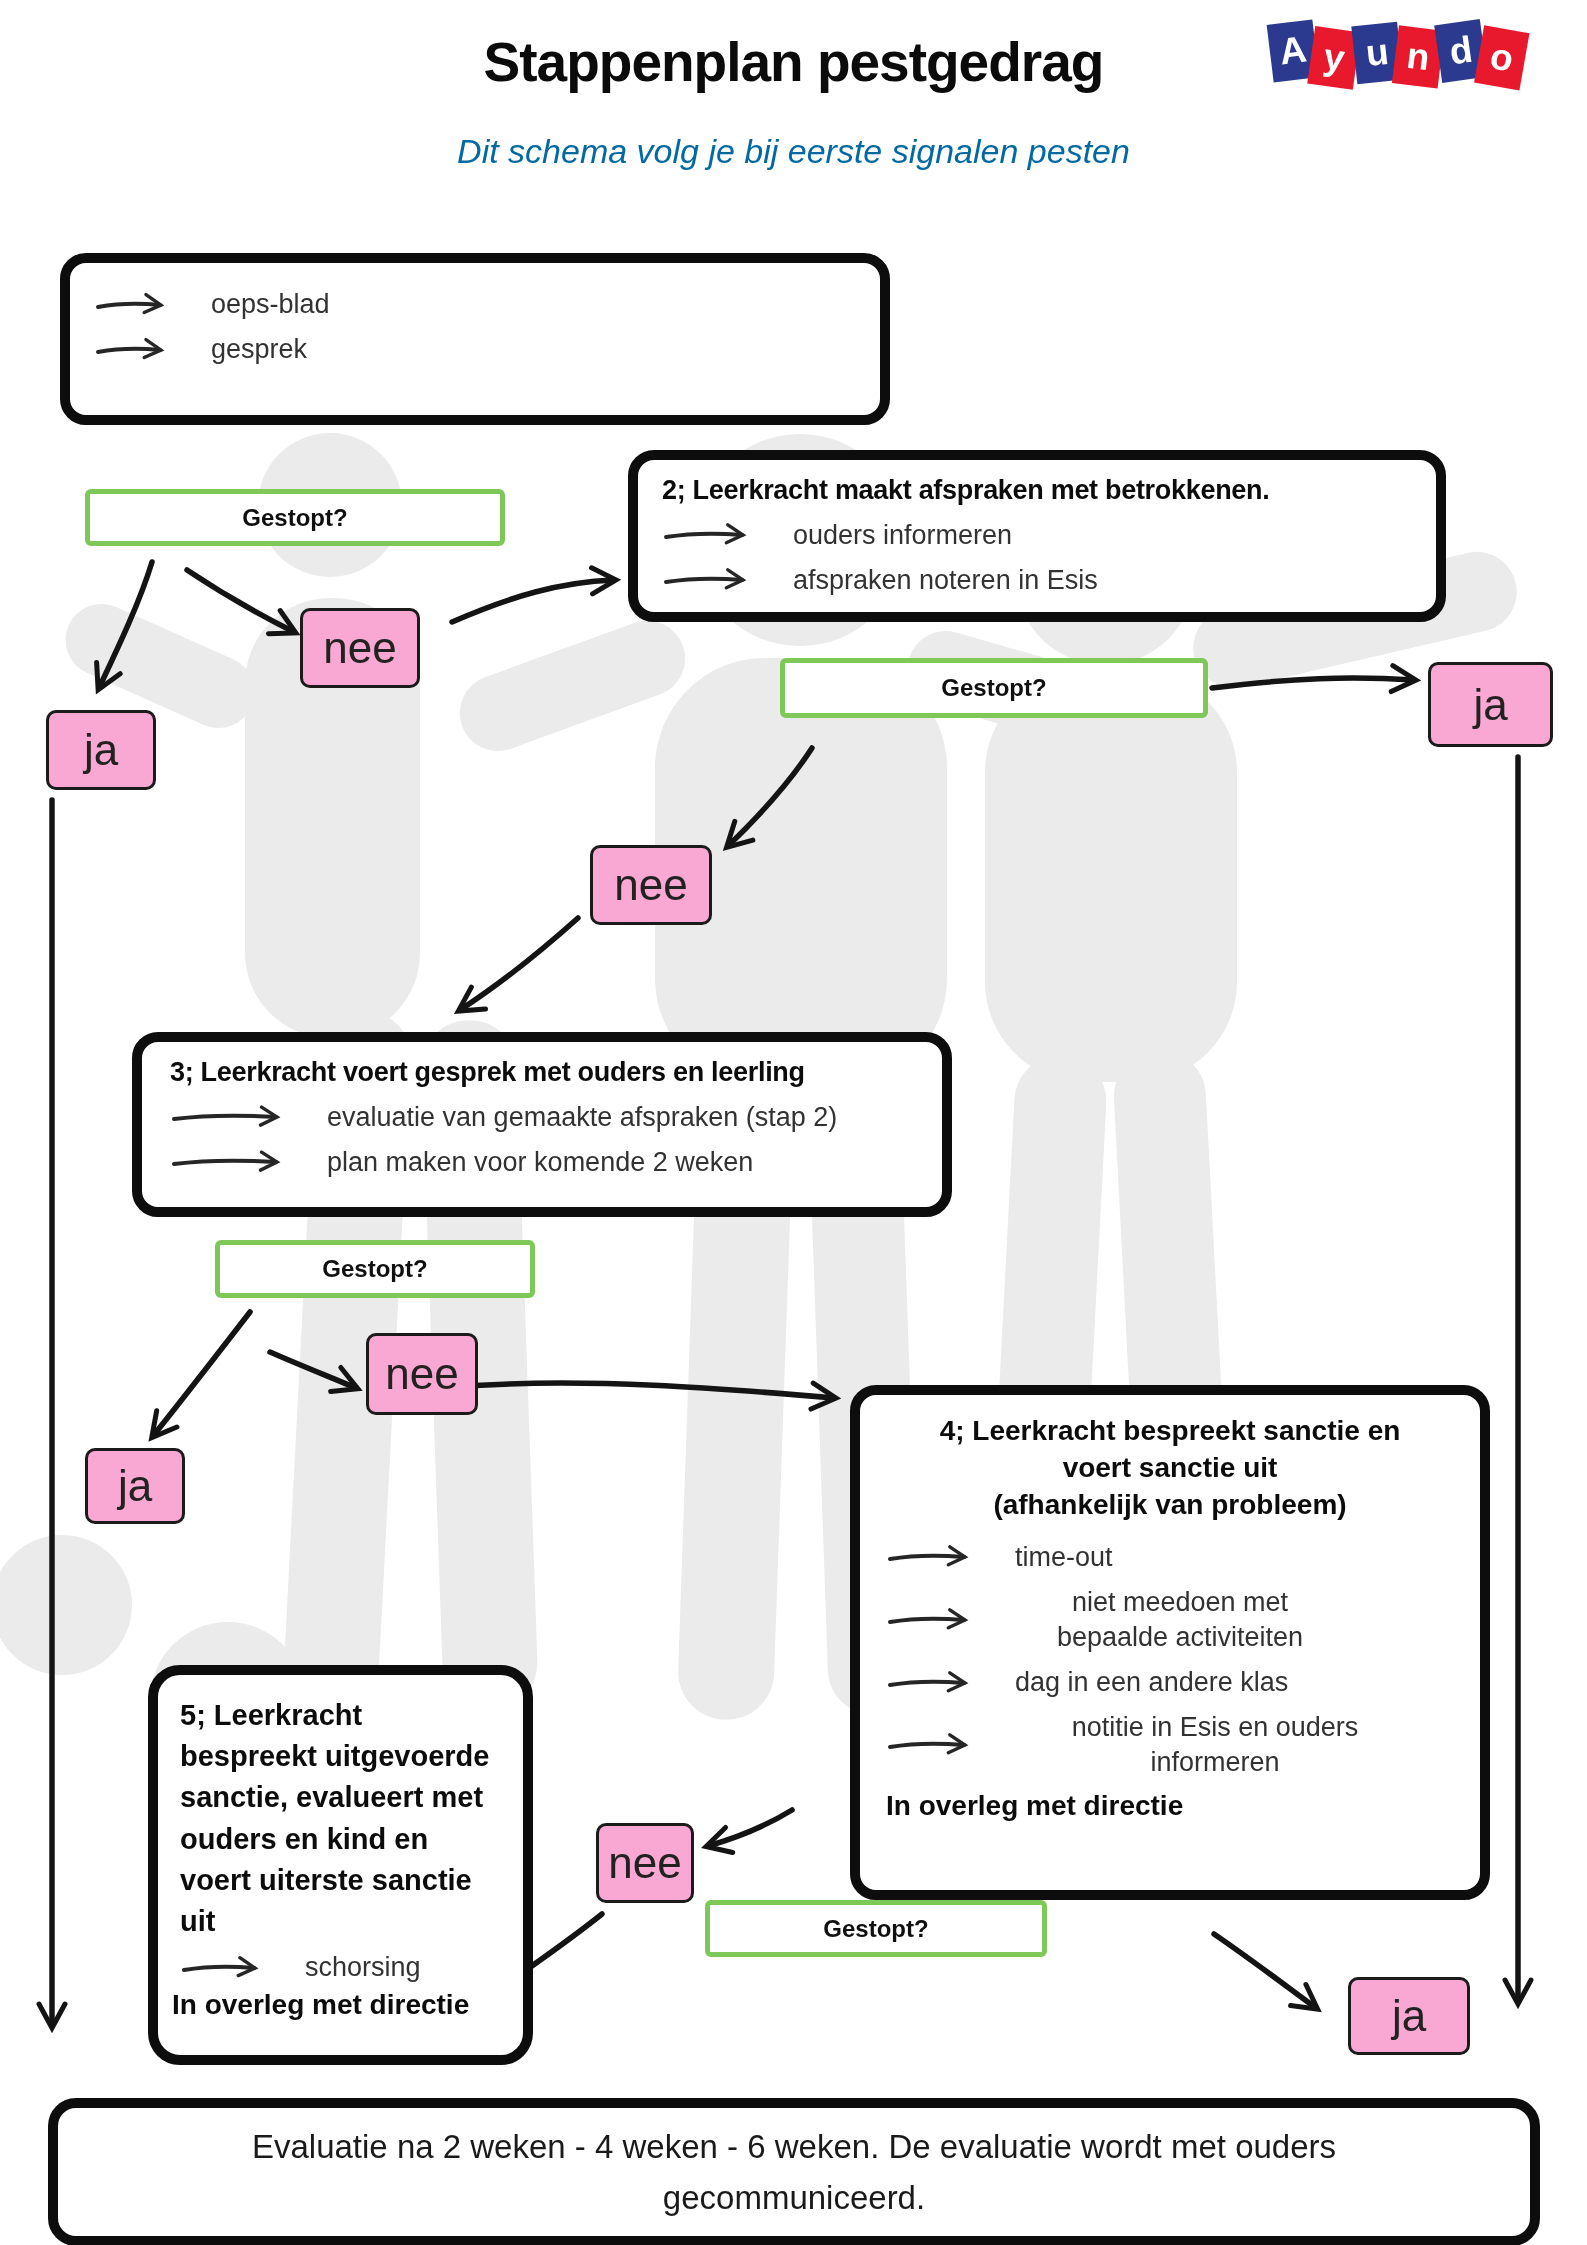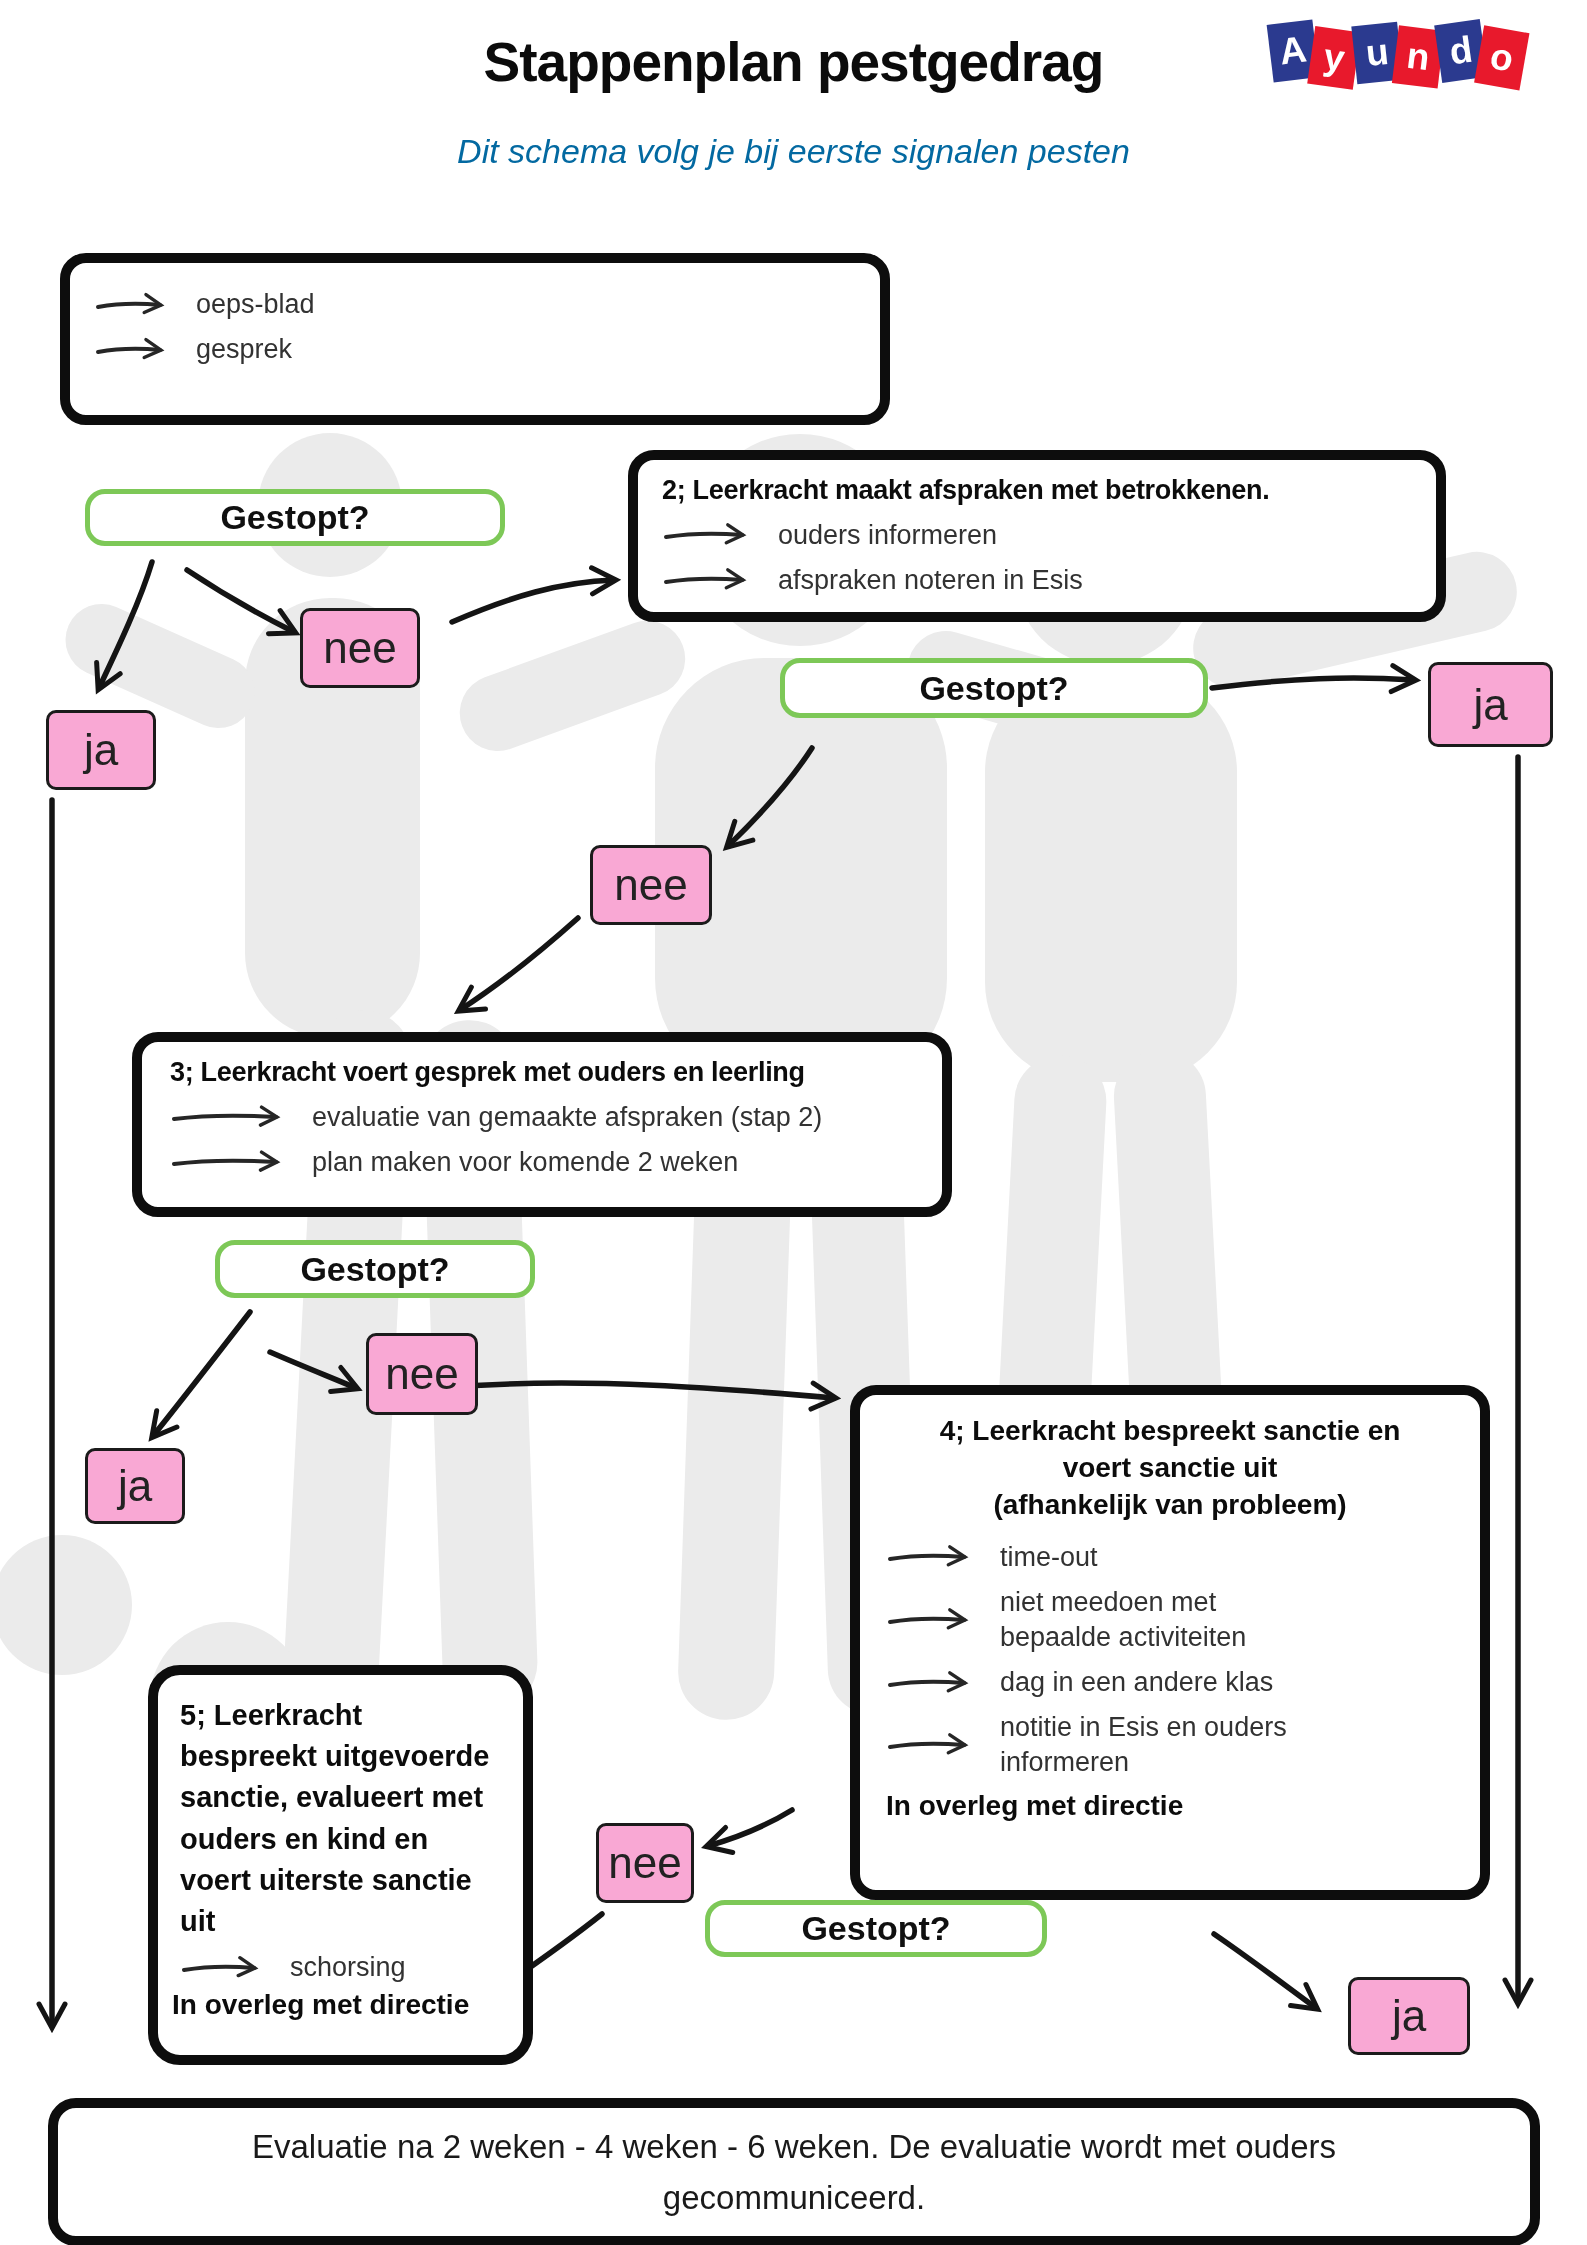--- a/index.html
+++ b/index.html
@@ -25,7 +25,7 @@
   
   .stepbox{background:#fff;border:10px solid #0d0d0d;border-radius:26px;padding:14px 24px;}
   .step-title{font-size:27px;font-weight:700;color:#0c0c0c;letter-spacing:-0.3px;line-height:1.25;}
-  .bullet{display:flex;align-items:center;gap:14px;margin-top:10px;}
+  .bullet{display:flex;align-items:center;gap:29px;margin-top:10px;text-align:center;}
   .bullet-text{font-size:27px;font-weight:400;color:#323232;line-height:1.3;max-width:430px;}
   .arrow-ic{flex:0 0 auto;}
 

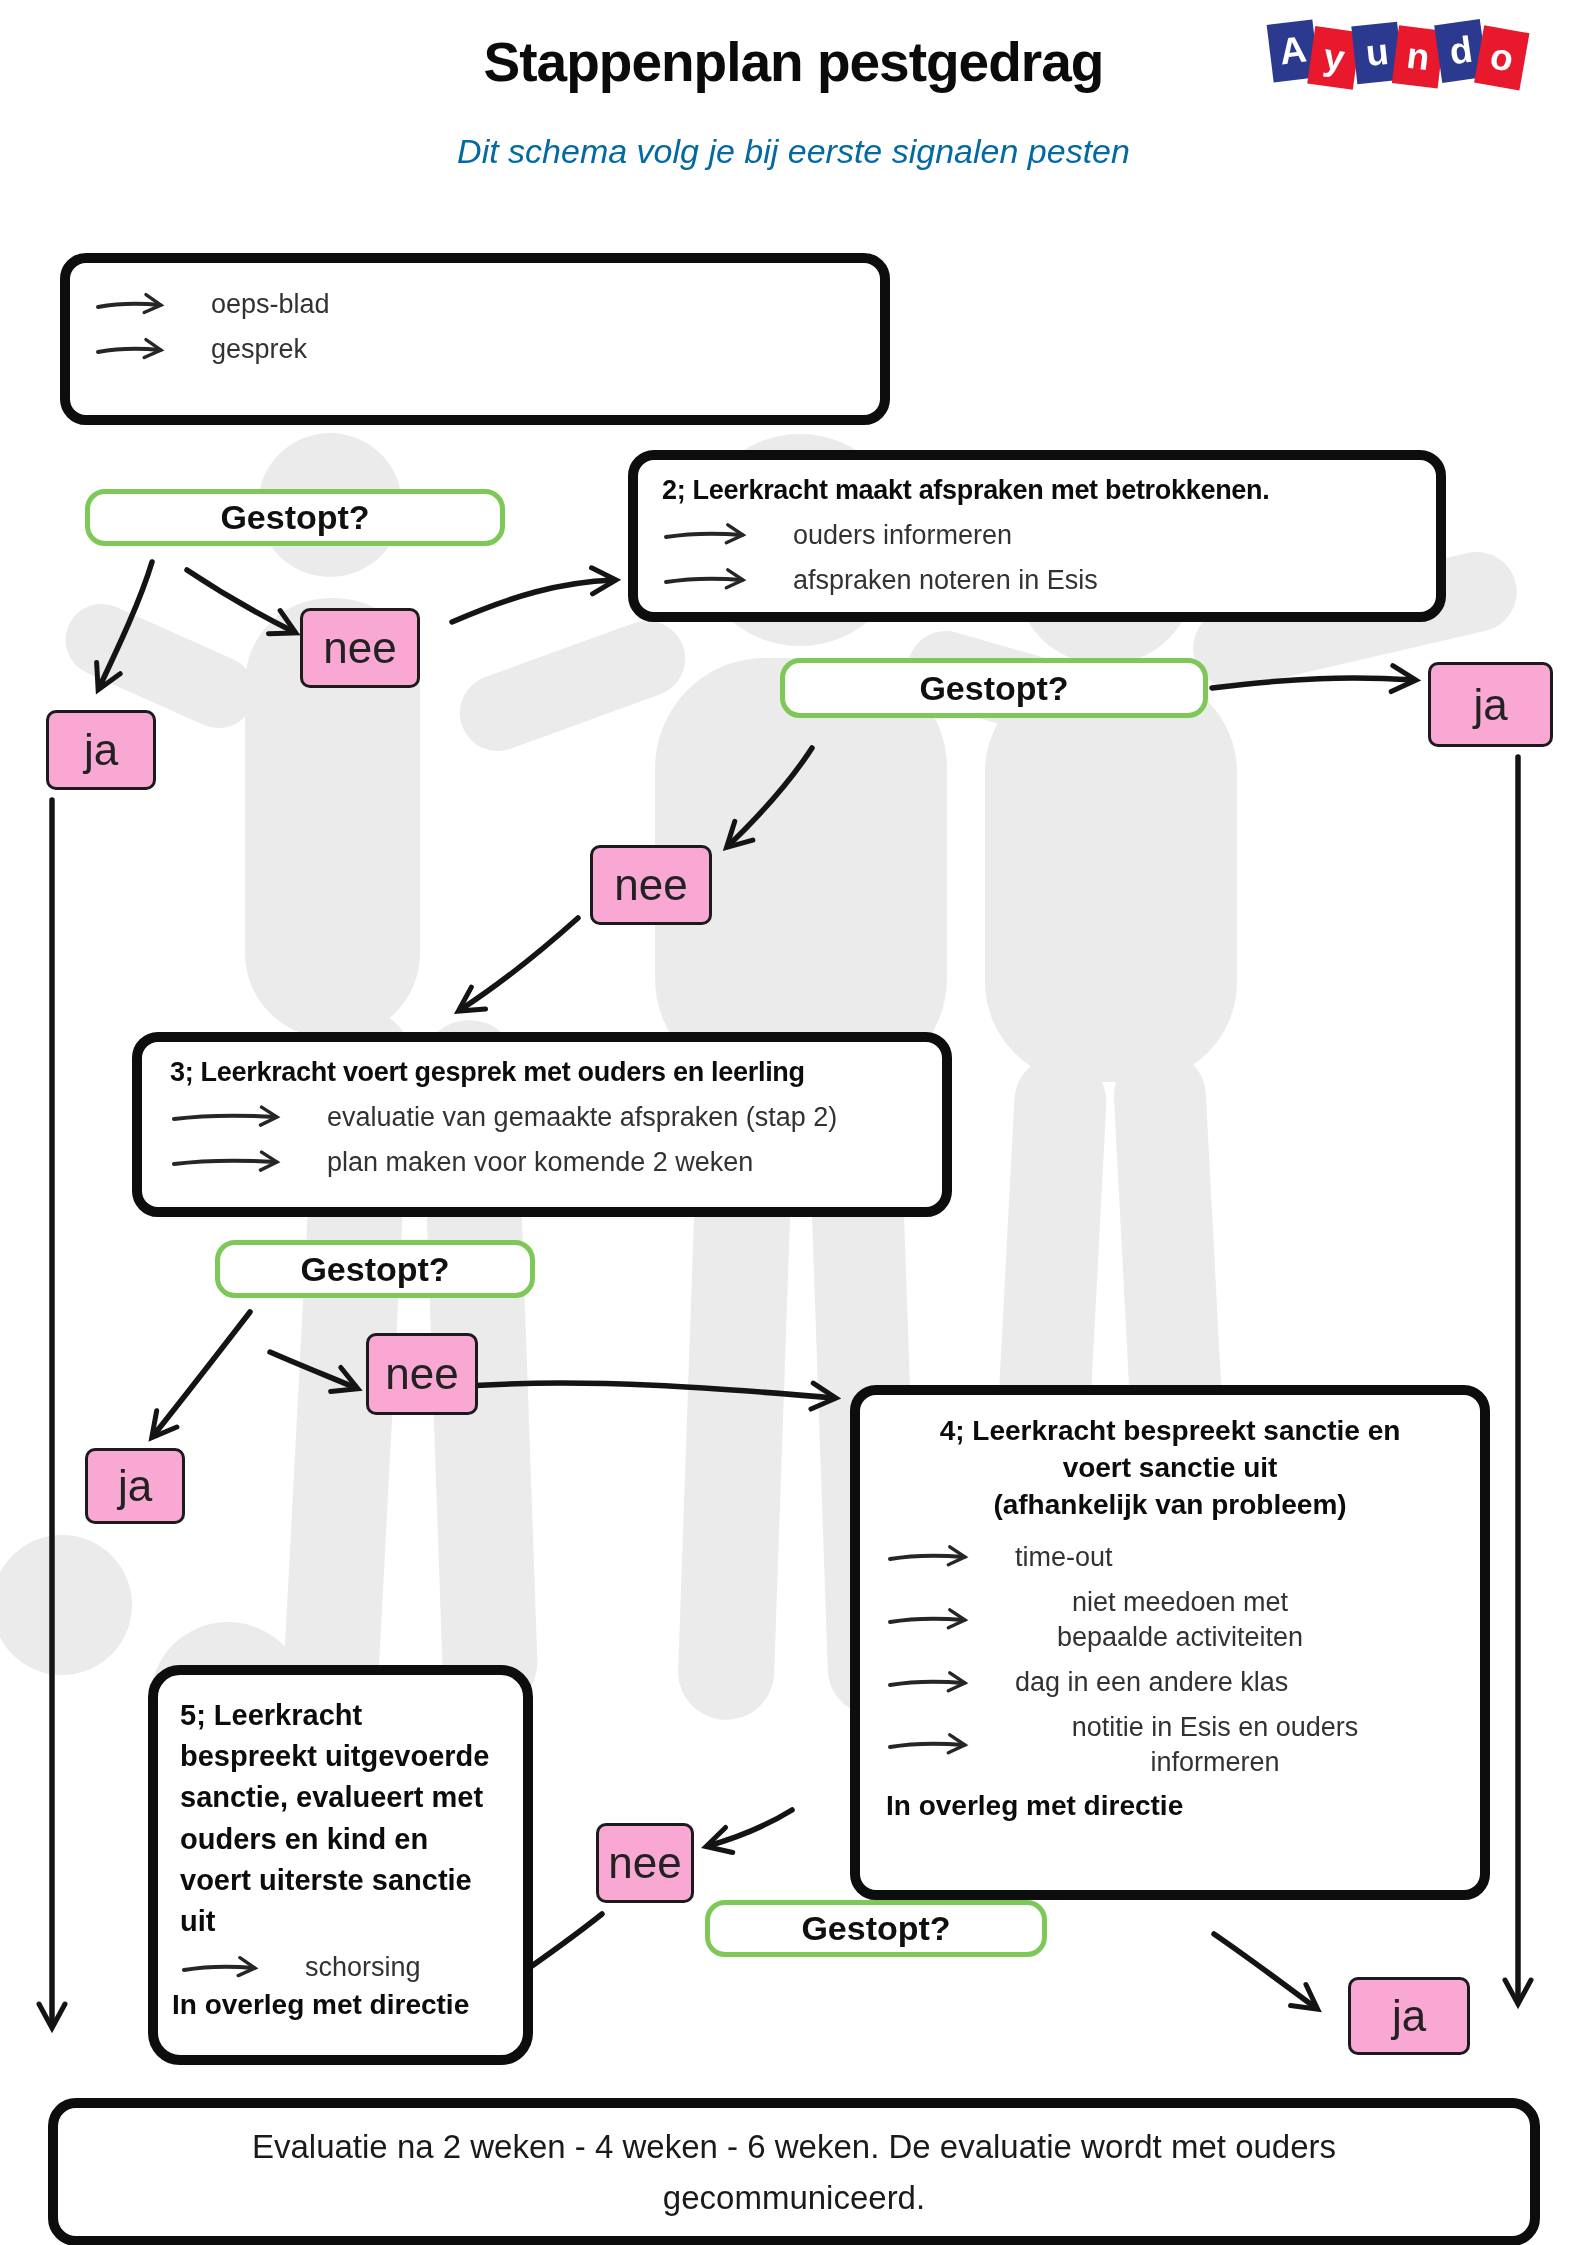--- a/index.html
+++ b/index.html
@@ -29,8 +29,8 @@
   .bullet-text{font-size:27px;font-weight:400;color:#323232;line-height:1.3;max-width:430px;}
   .arrow-ic{flex:0 0 auto;}
 
-  .decision{background:#fff;border:5px solid #7dc857;border-radius:20px;display:flex;align-items:center;
-    justify-content:center;font-size:34px;font-weight:800;color:#101010;}
+  .decision{background:#fff;border:5px solid #7dc857;border-radius:6px;display:flex;align-items:center;
+    justify-content:center;font-size:24px;font-weight:800;color:#101010;}
   .answer{background:#f9a8d4;border:3px solid #1b1b1b;border-radius:10px;display:flex;align-items:center;
     justify-content:center;font-size:44px;font-weight:400;color:#222;}
   .b4-title{font-size:28px;font-weight:700;color:#0c0c0c;line-height:1.32;text-align:center;}

